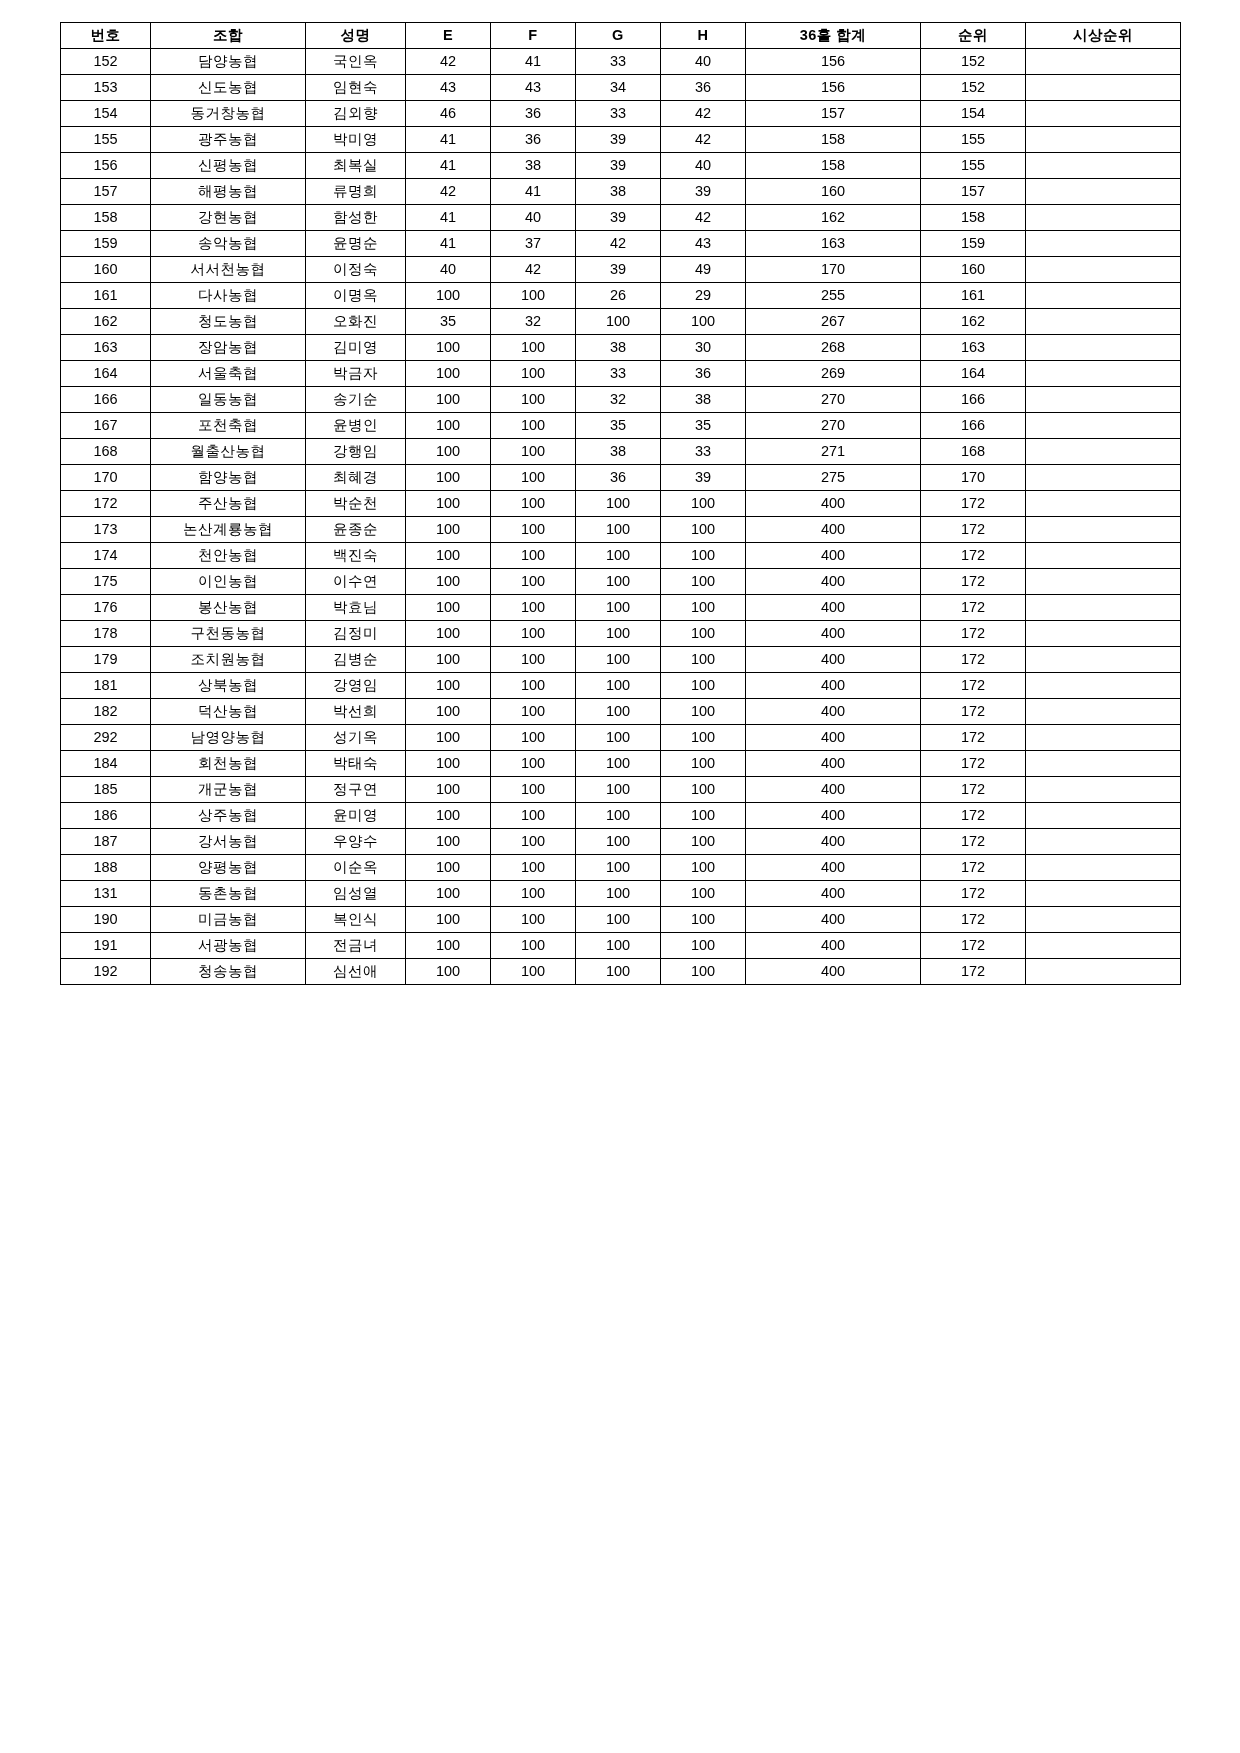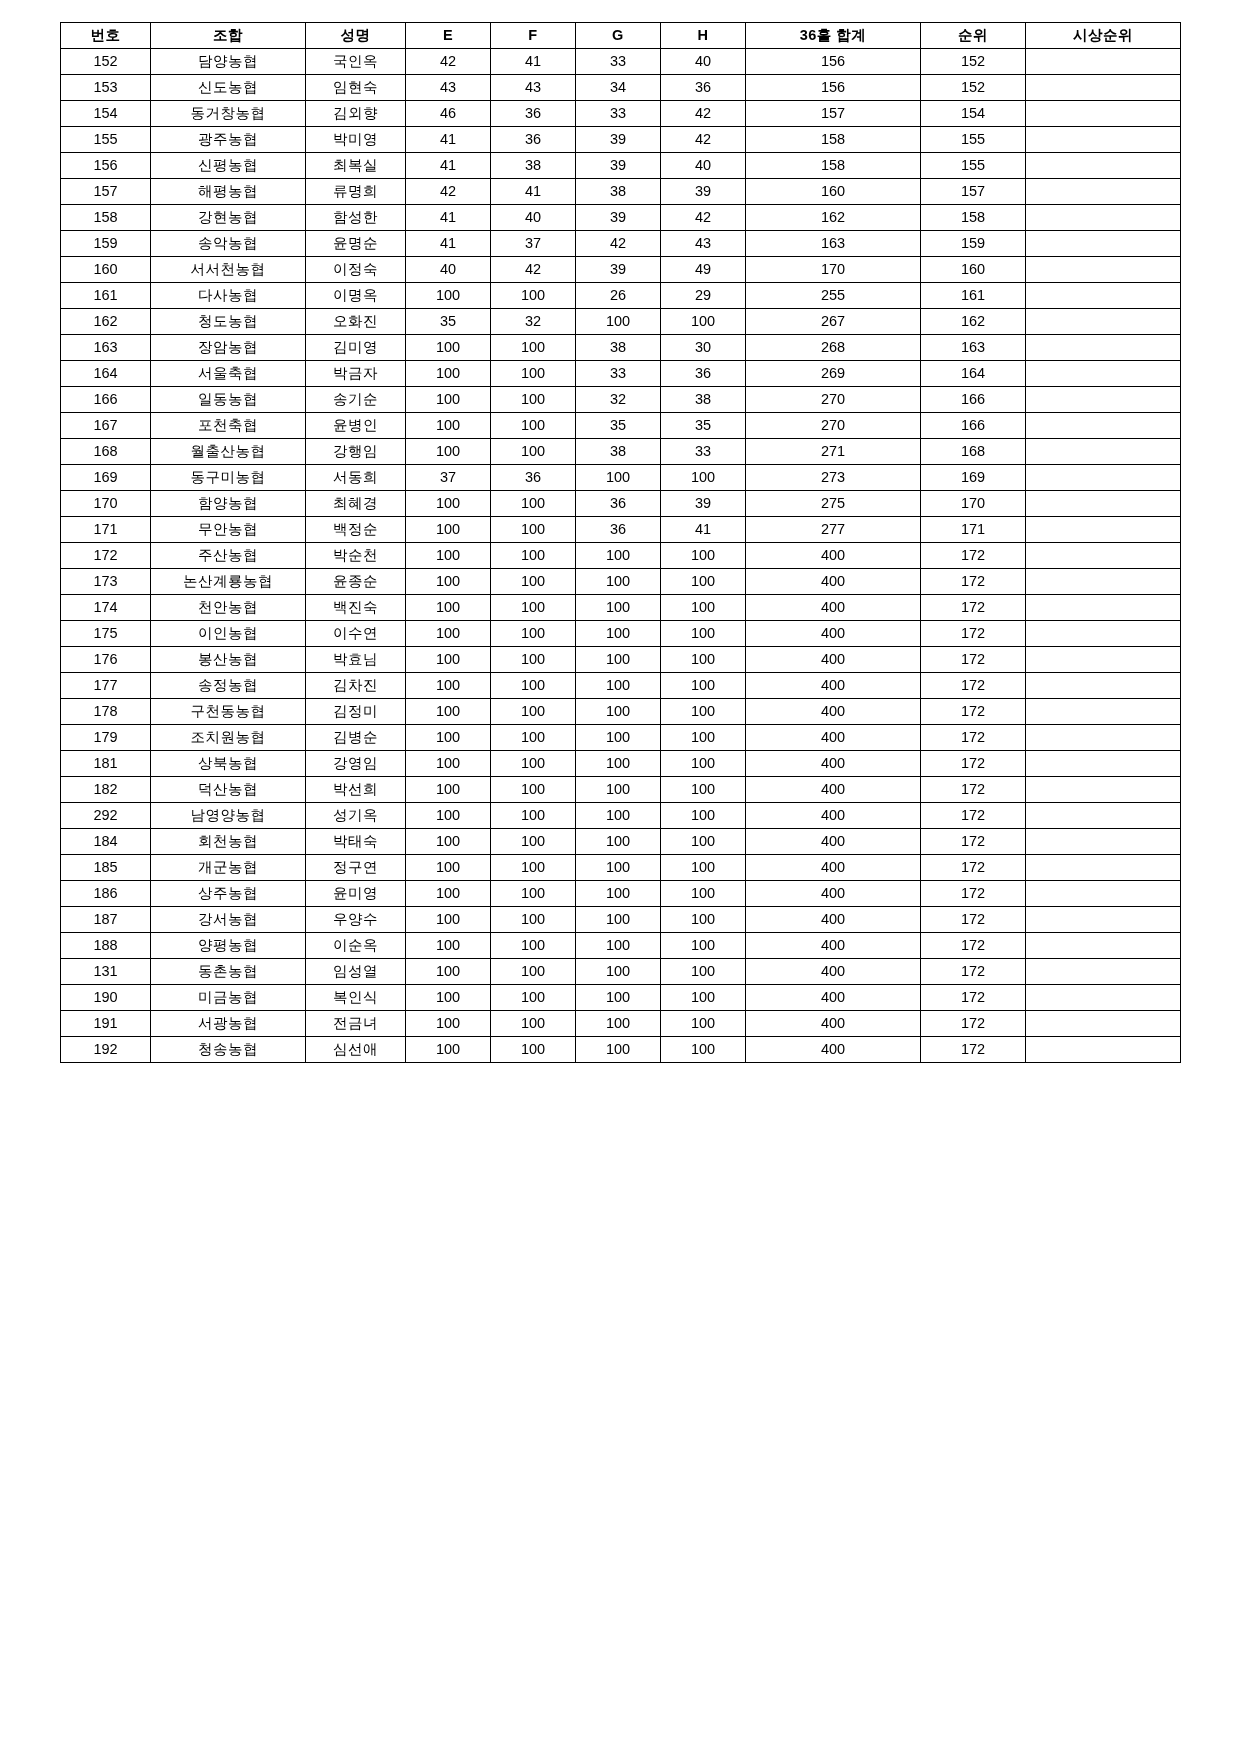--- a/index.html
+++ b/index.html
@@ -285,18 +285,6 @@
           <td></td>
         </tr>
         <tr>
-          <td>169</td>
-          <td class="cell-club">동구미농협</td>
-          <td class="cell-name">서동희</td>
-          <td>37</td>
-          <td>36</td>
-          <td>100</td>
-          <td>100</td>
-          <td>273</td>
-          <td>169</td>
-          <td></td>
-        </tr>
-        <tr>
           <td>170</td>
           <td class="cell-club">함양농협</td>
           <td class="cell-name">최혜경</td>

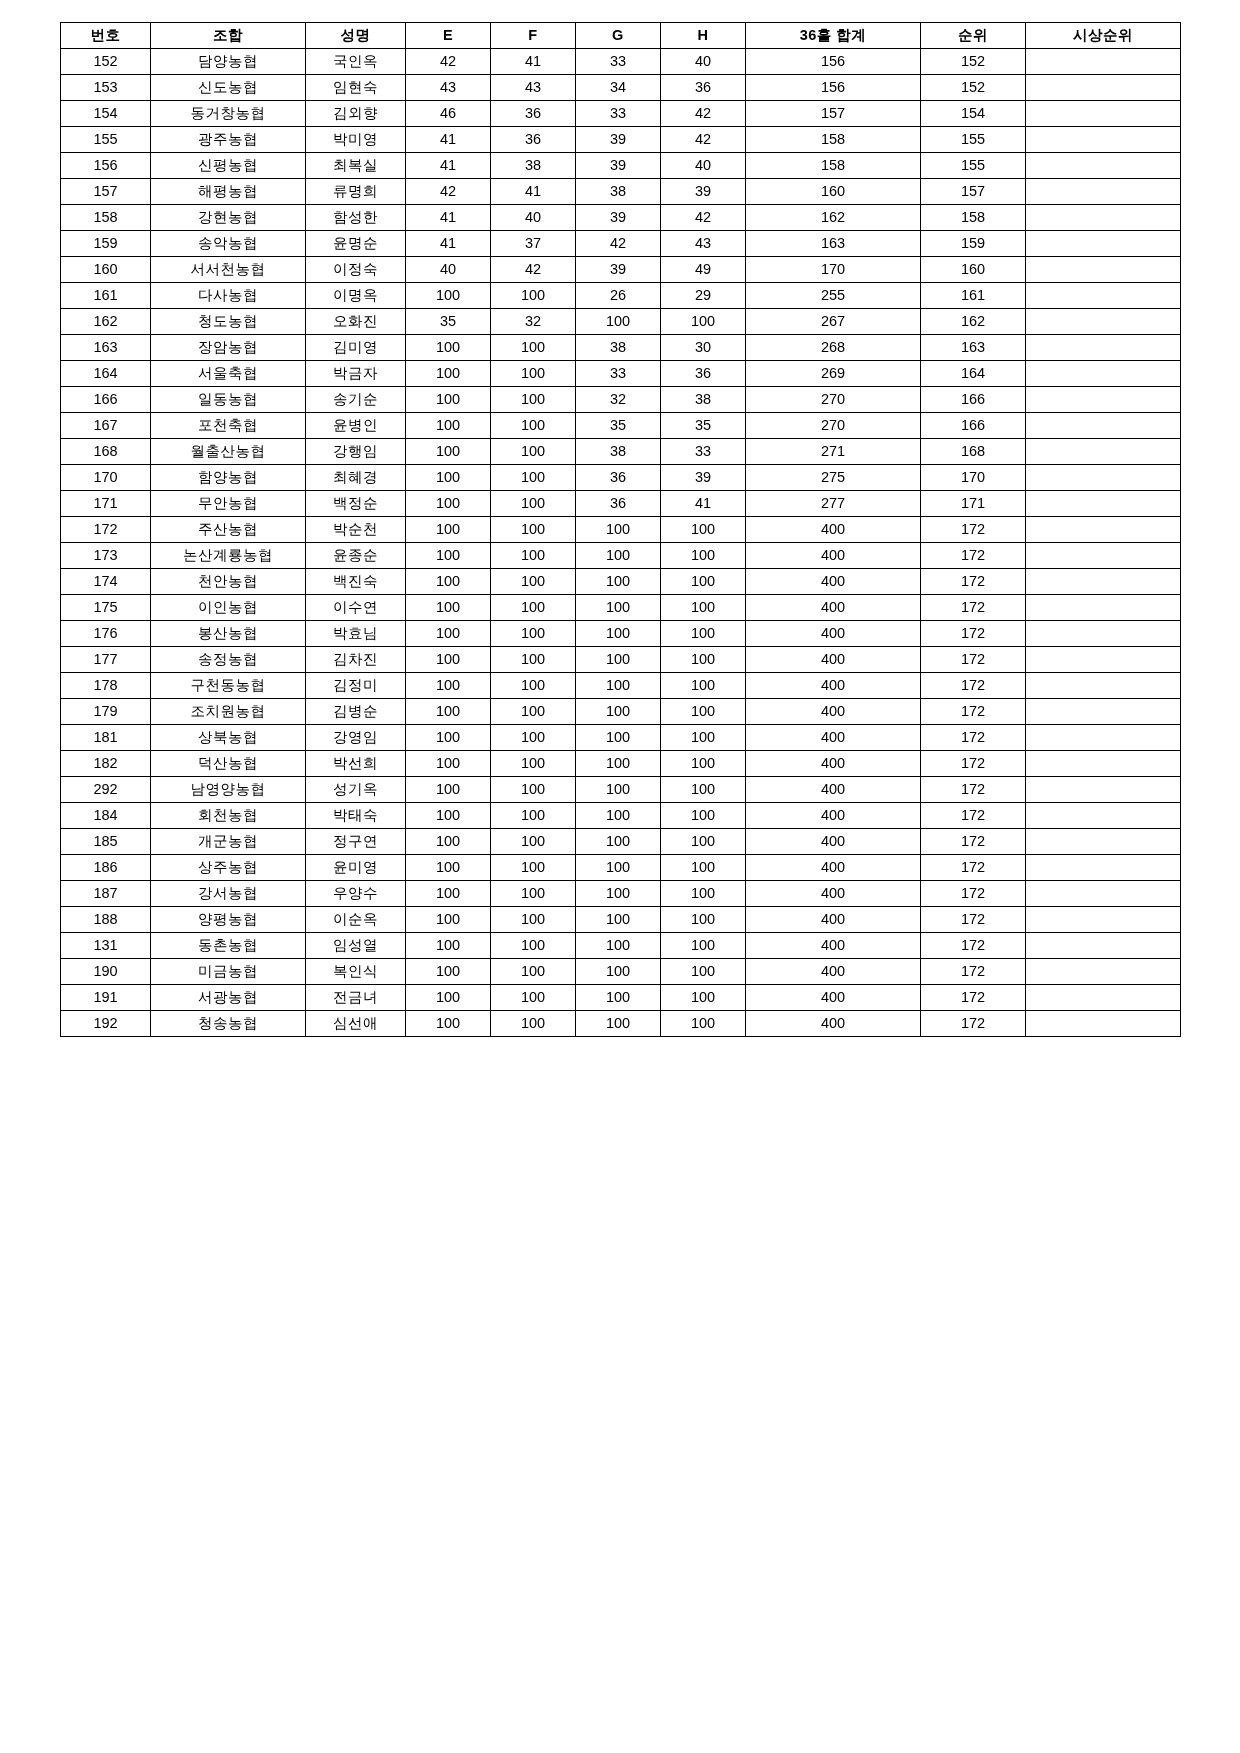--- a/index.html
+++ b/index.html
@@ -297,18 +297,6 @@
           <td></td>
         </tr>
         <tr>
-          <td>171</td>
-          <td class="cell-club">무안농협</td>
-          <td class="cell-name">백정순</td>
-          <td>100</td>
-          <td>100</td>
-          <td>36</td>
-          <td>41</td>
-          <td>277</td>
-          <td>171</td>
-          <td></td>
-        </tr>
-        <tr>
           <td>172</td>
           <td class="cell-club">주산농협</td>
           <td class="cell-name">박순천</td>

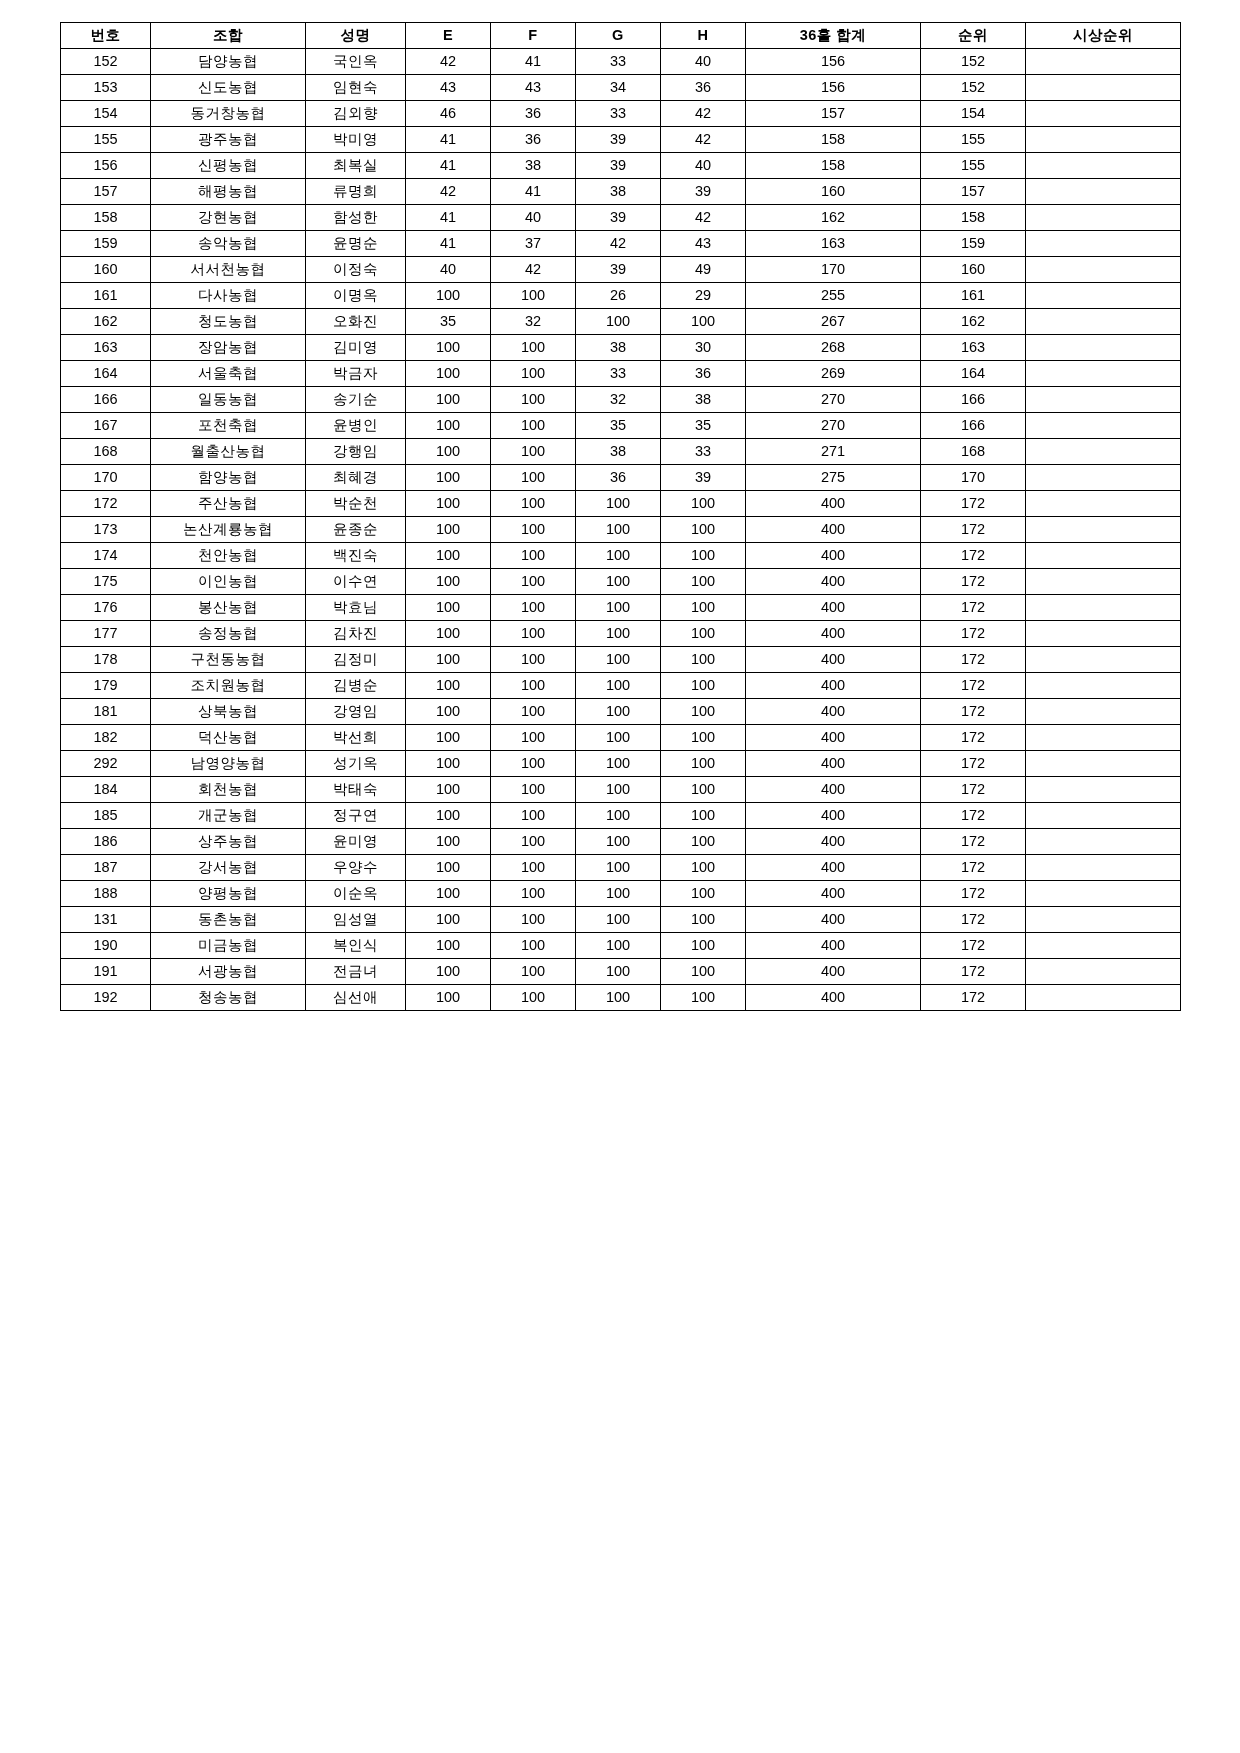--- a/index.html
+++ b/index.html
@@ -357,18 +357,6 @@
           <td></td>
         </tr>
         <tr>
-          <td>177</td>
-          <td class="cell-club">송정농협</td>
-          <td class="cell-name">김차진</td>
-          <td>100</td>
-          <td>100</td>
-          <td>100</td>
-          <td>100</td>
-          <td>400</td>
-          <td>172</td>
-          <td></td>
-        </tr>
-        <tr>
           <td>178</td>
           <td class="cell-club">구천동농협</td>
           <td class="cell-name">김정미</td>

